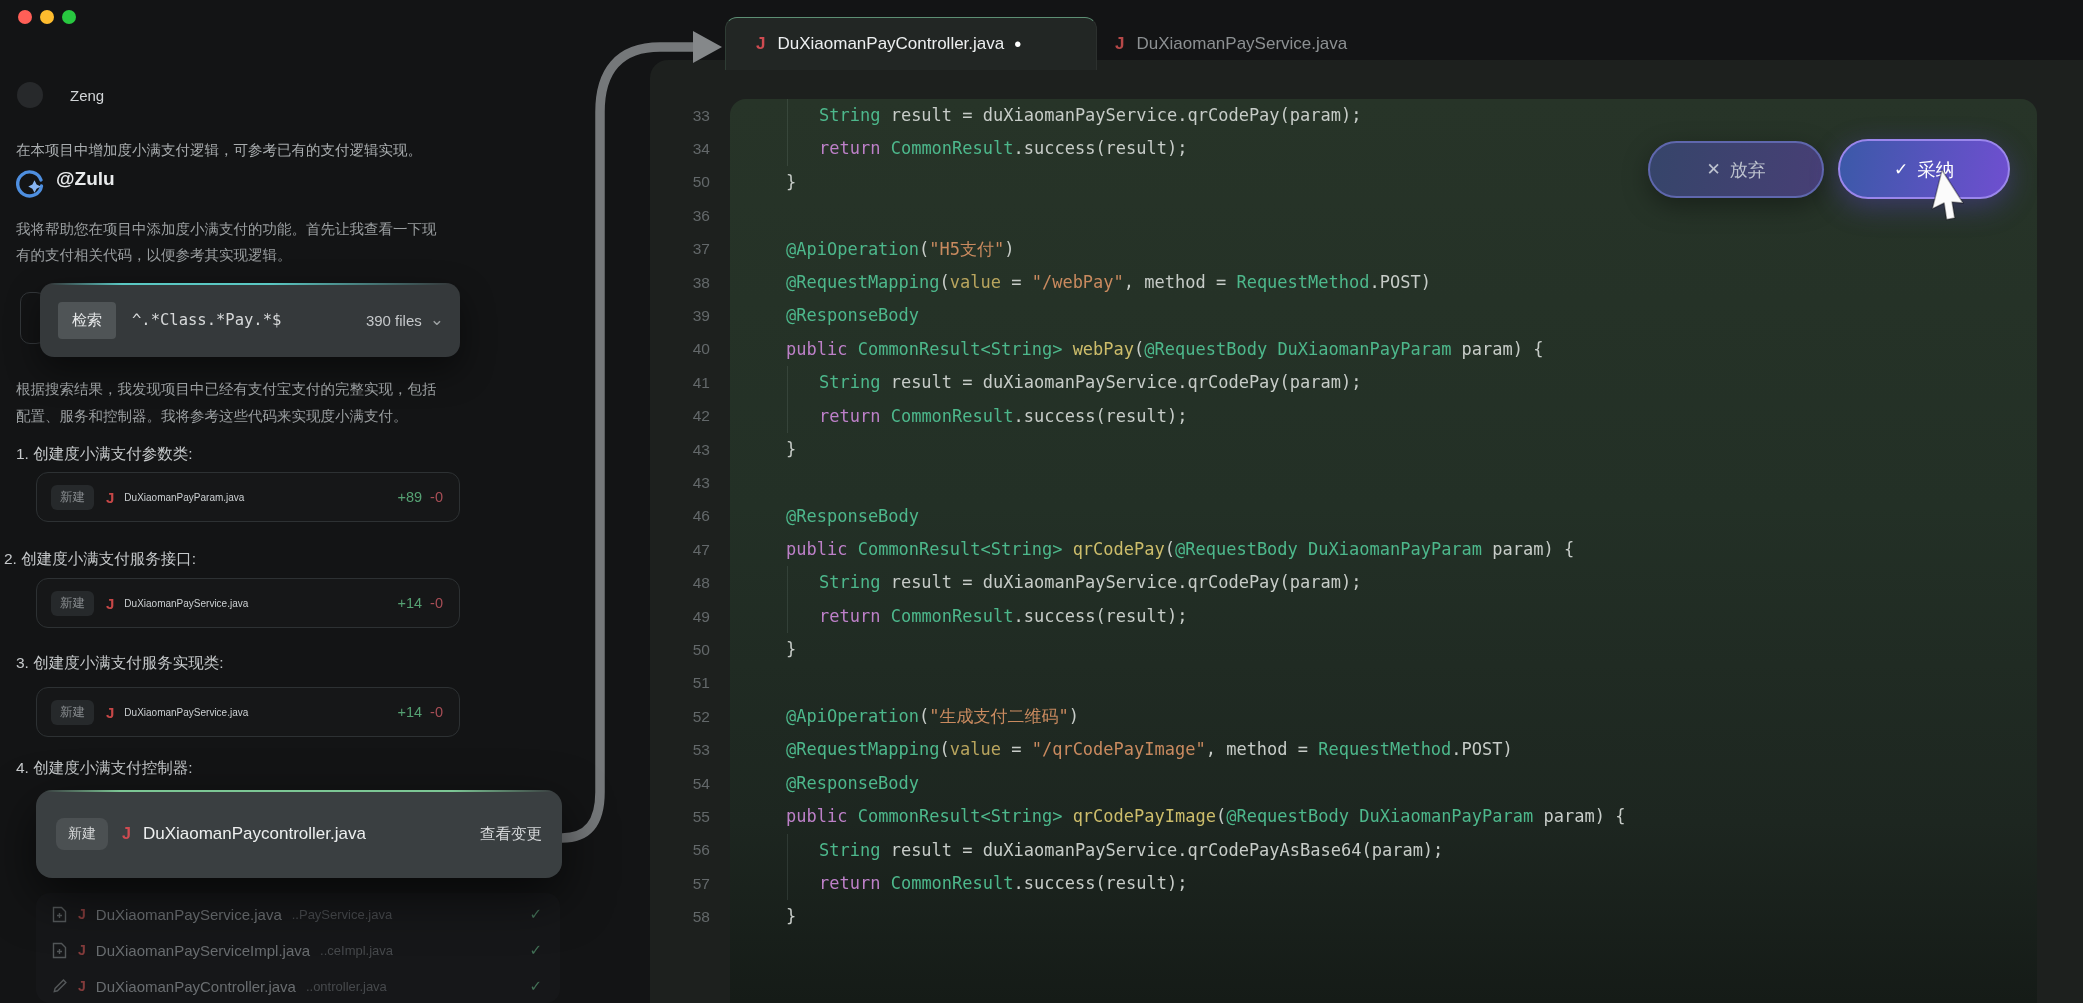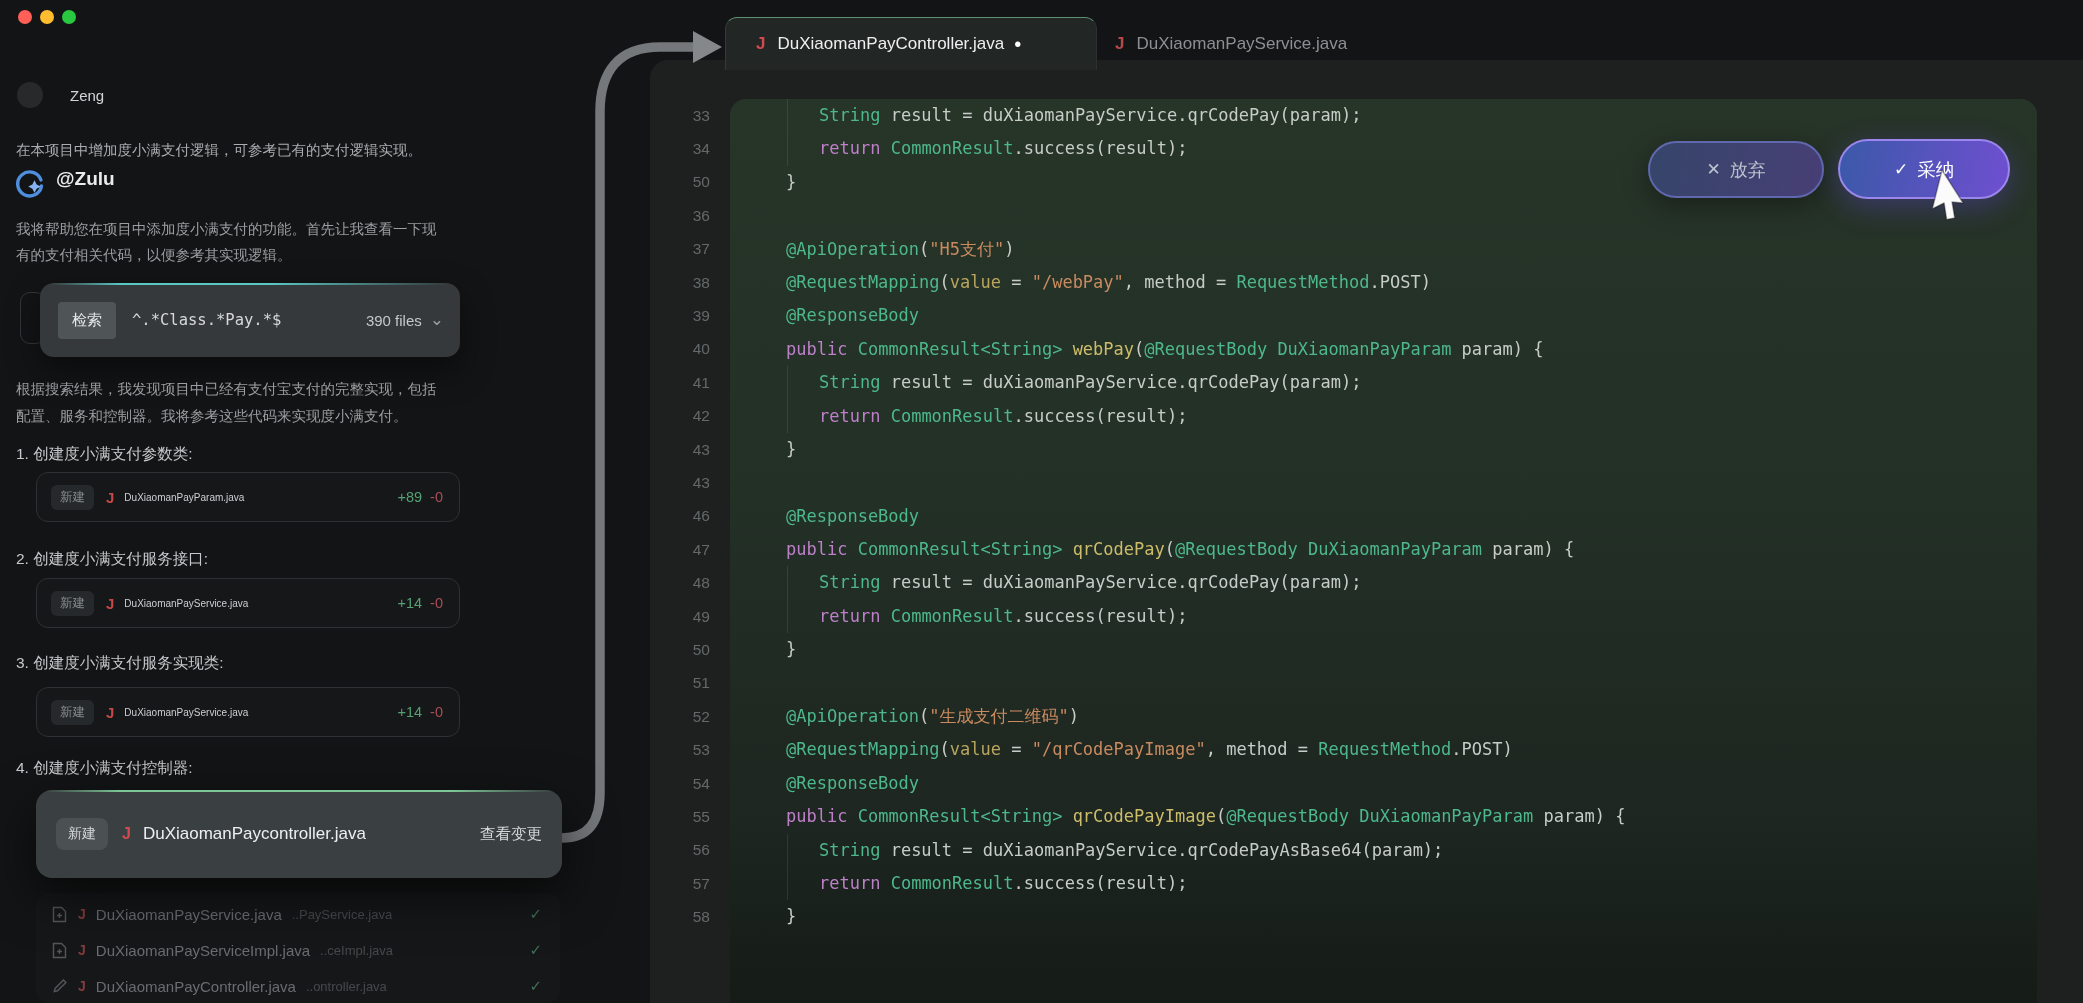--- a/index.html
+++ b/index.html
@@ -184,7 +184,7 @@
   <span class="diff"><span class="add">+89</span><span class="rem">-0</span></span>
 </div>
 
-<div class="abs step-title" style="left:16px;top:549px">2. 创建度小满支付服务接口:</div>
+<div class="abs step-title" style="left:4px;top:549px">2. 创建度小满支付服务接口:</div>
 <div class="abs file-card" style="left:36px;top:578px">
   <span class="chip">新建</span>
   <span class="jicon">J</span>

